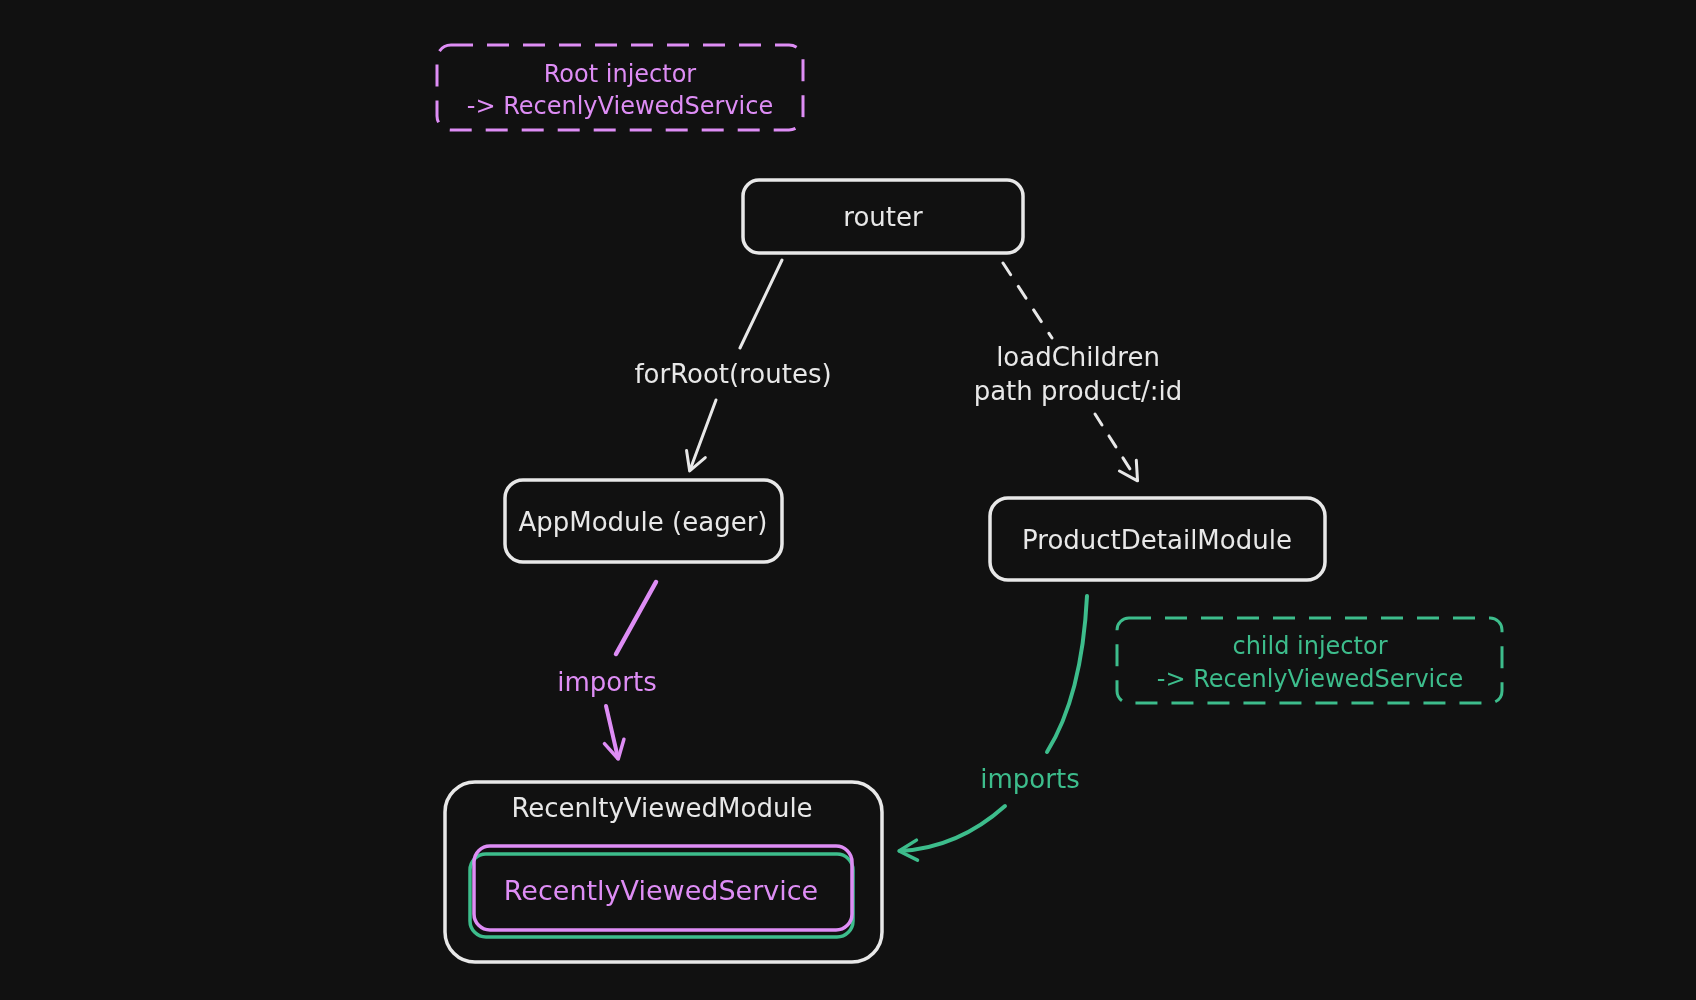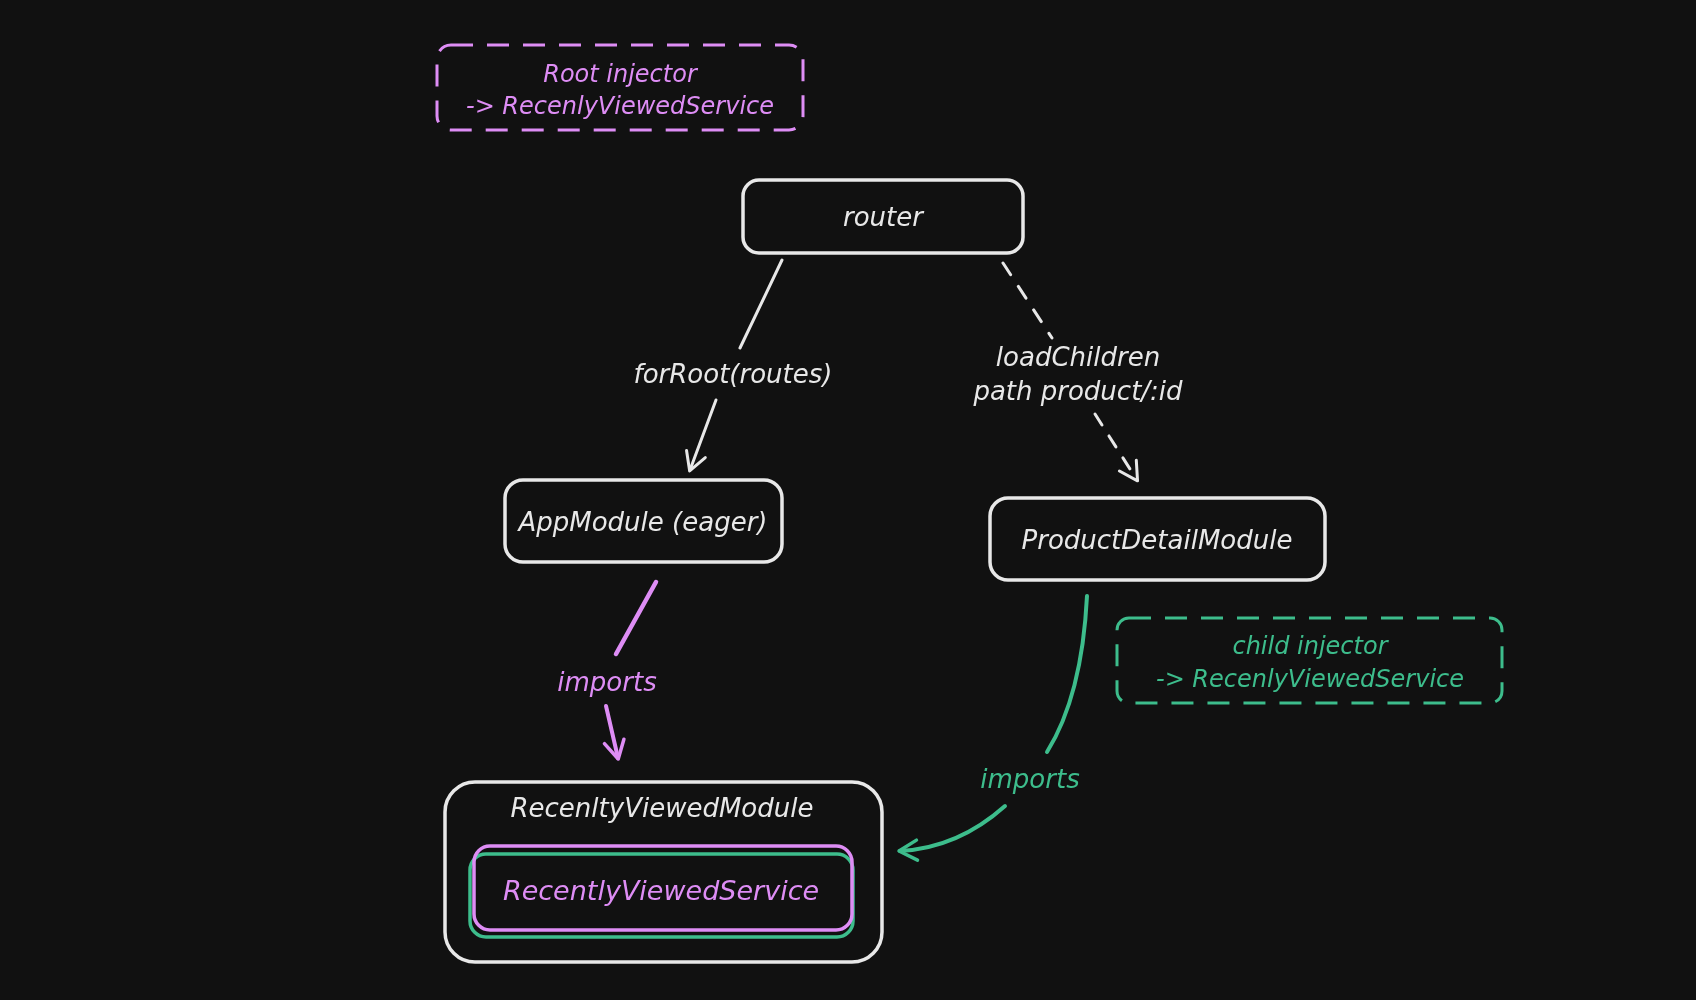--- a/index.html
+++ b/index.html
@@ -14,7 +14,6 @@
     background: #111111;
     overflow: hidden;
     font-family: "DejaVu Sans", sans-serif;
-    font-style: italic;
   }
   svg text {
     font-family: "DejaVu Sans", sans-serif;

